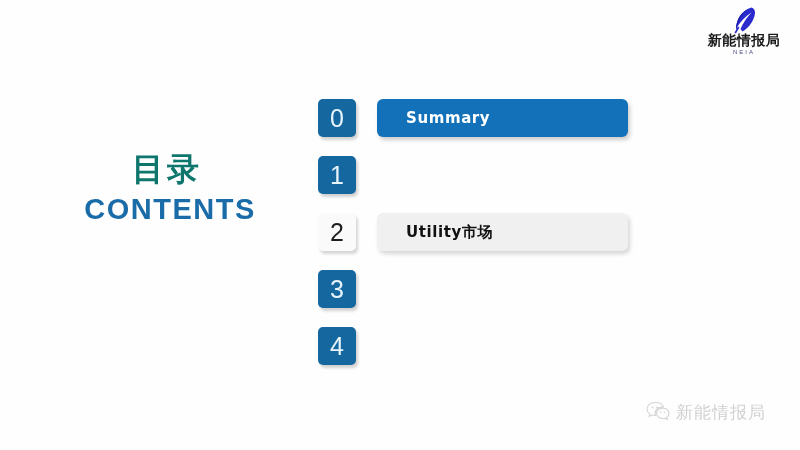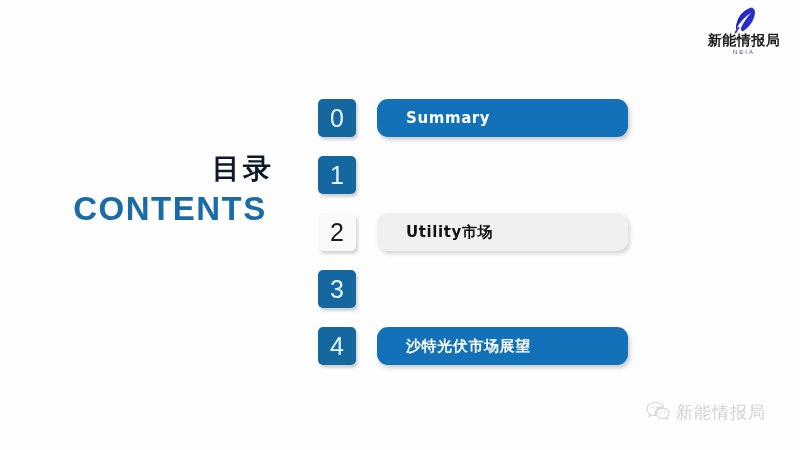--- a/index.html
+++ b/index.html
@@ -130,7 +130,7 @@
     height: 38px;
     margin-left: 21px;
     flex: 1 1 auto;
-    border-radius: 11px;
+    border-radius: 6px;
     background: #1271b8;
     box-shadow: 2px 3px 4px rgba(0,0,0,0.20);
     display: flex;

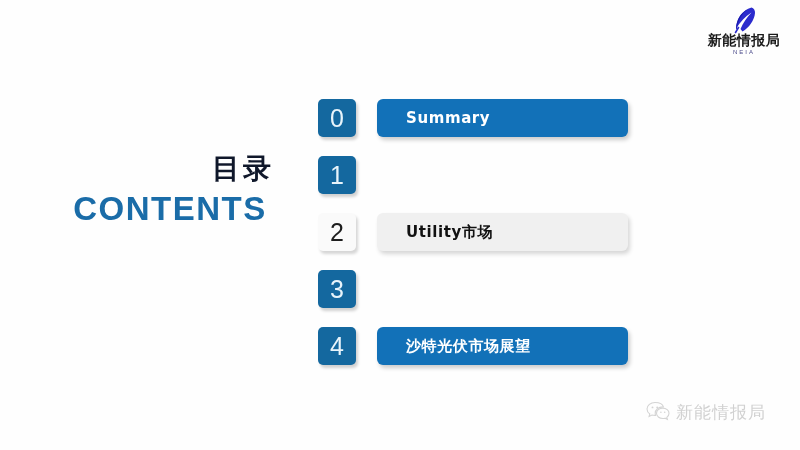--- a/index.html
+++ b/index.html
@@ -71,13 +71,13 @@
     color: #1a6ca8;
   }
   .heading-cn {
-    font-size: 28px;
+    font-size: 32px;
     font-weight: bold;
     line-height: 46px;
     letter-spacing: 3px;
-    text-align: right;
+    text-align: center;
     padding-right: 6px;
-    color: #0f172a;
+    color: #0f766e;
     font-family: "DejaVu Sans", "Liberation Sans", sans-serif;
   }
   .heading-en {

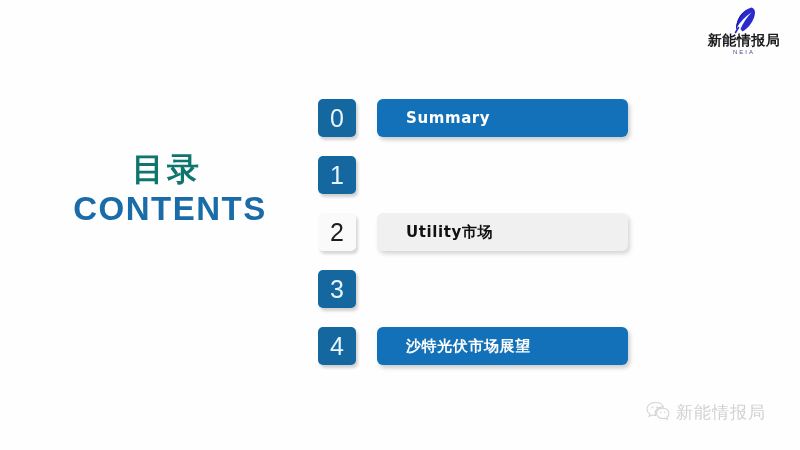--- a/index.html
+++ b/index.html
@@ -81,7 +81,7 @@
     font-family: "DejaVu Sans", "Liberation Sans", sans-serif;
   }
   .heading-en {
-    font-size: 33px;
+    font-size: 29px;
     font-weight: bold;
     line-height: 34px;
     letter-spacing: 1.5px;

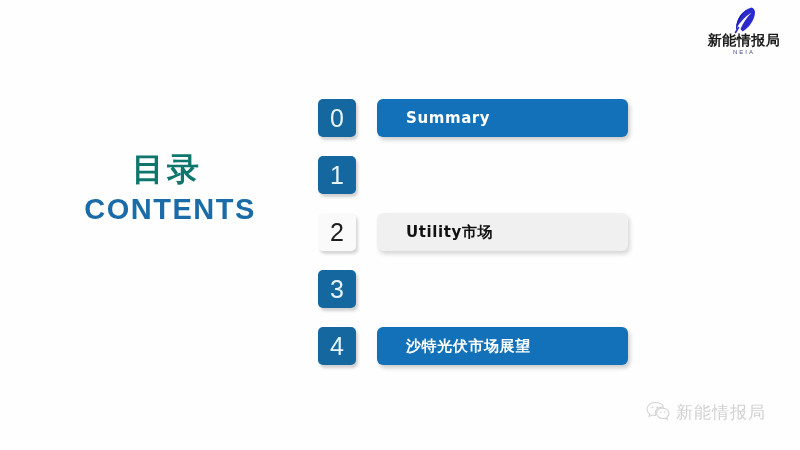--- a/index.html
+++ b/index.html
@@ -245,9 +245,6 @@
     <div class="toc-row">
       <div class="num-box">
         <span class="num-text">4</span>
-      </div>
-      <div class="bar">
-        <span class="bar-label">沙特光伏市场展望</span>
       </div>
     </div>
 

